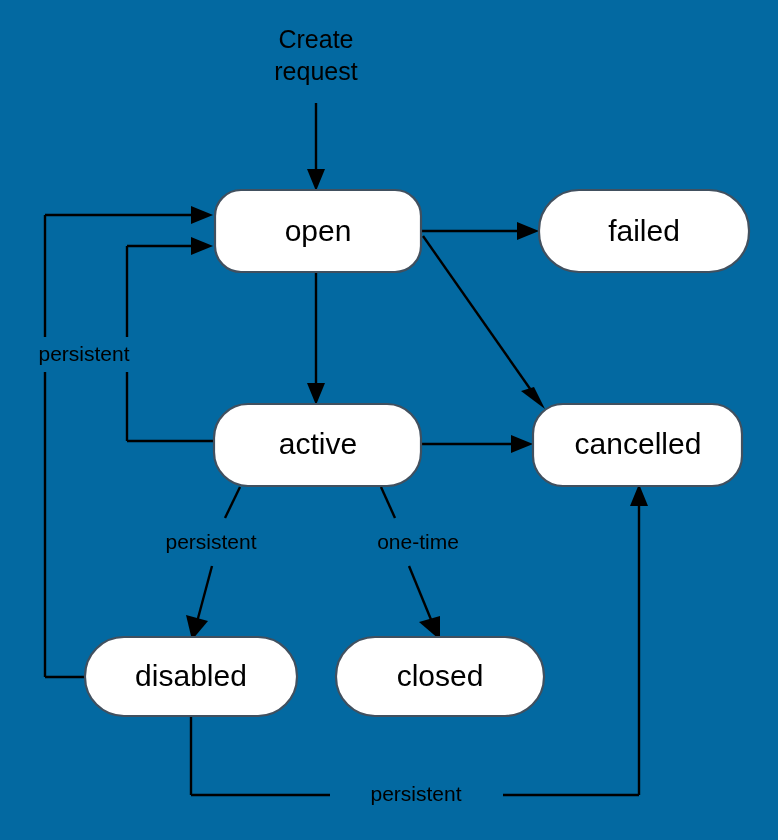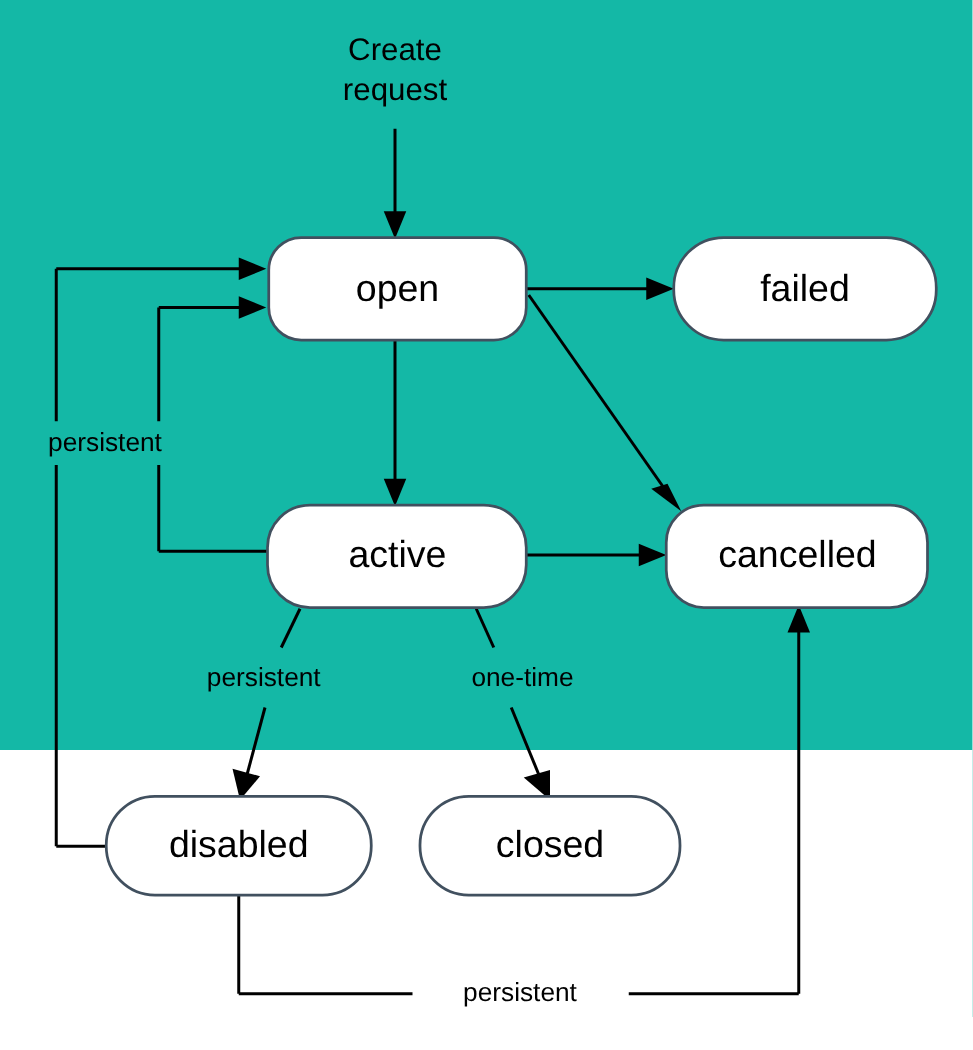--- a/index.html
+++ b/index.html
@@ -16,8 +16,8 @@
   #diagram-root {
     position: relative;
     width: 778px;
-    height: 600px;
-    background: #14b8a6;
+    height: 840px;
+    background: #0369a1;
   }
   svg.diagram-canvas {
     display: block;

